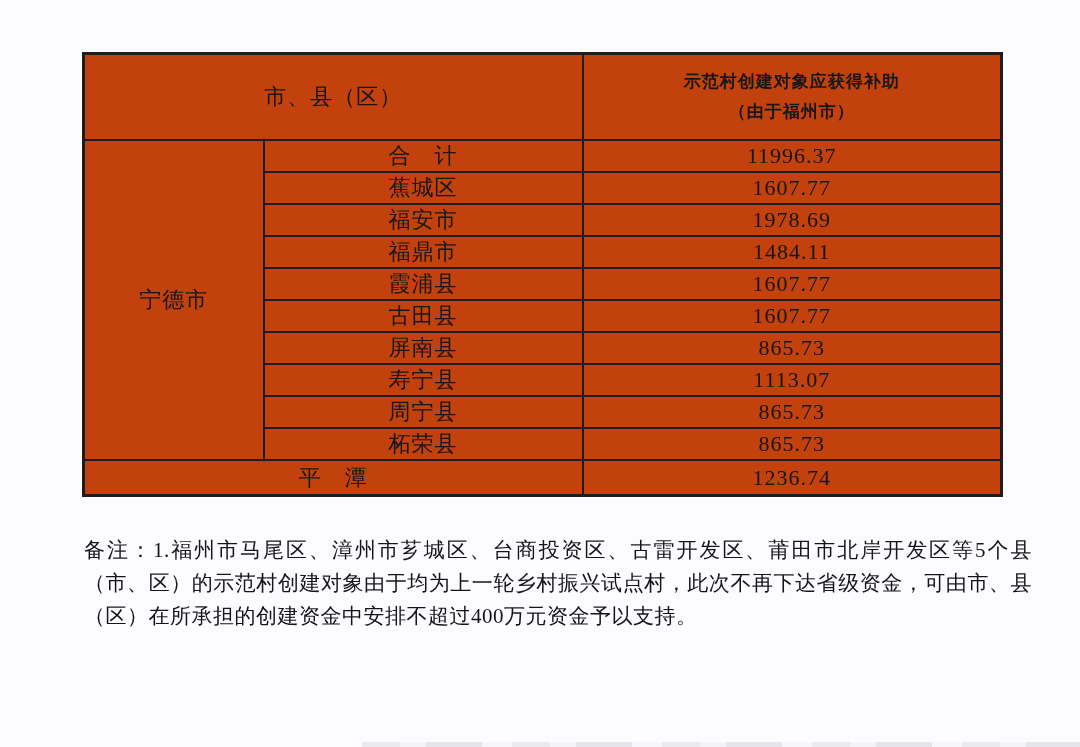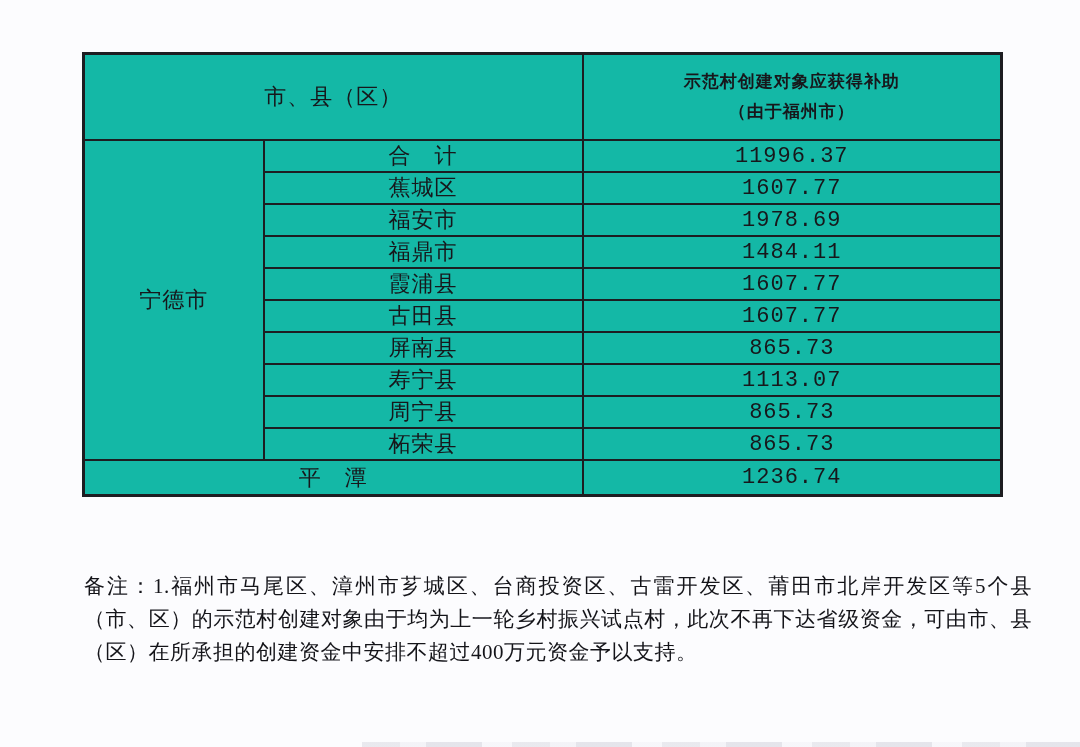--- a/index.html
+++ b/index.html
@@ -24,7 +24,7 @@
     width: 918px;
     border-collapse: collapse;
     table-layout: fixed;
-    background: #14b8a6;
+    background: #c2410c;
     border: 3px solid #1d1d21;
   }
   .subsidy-table td {

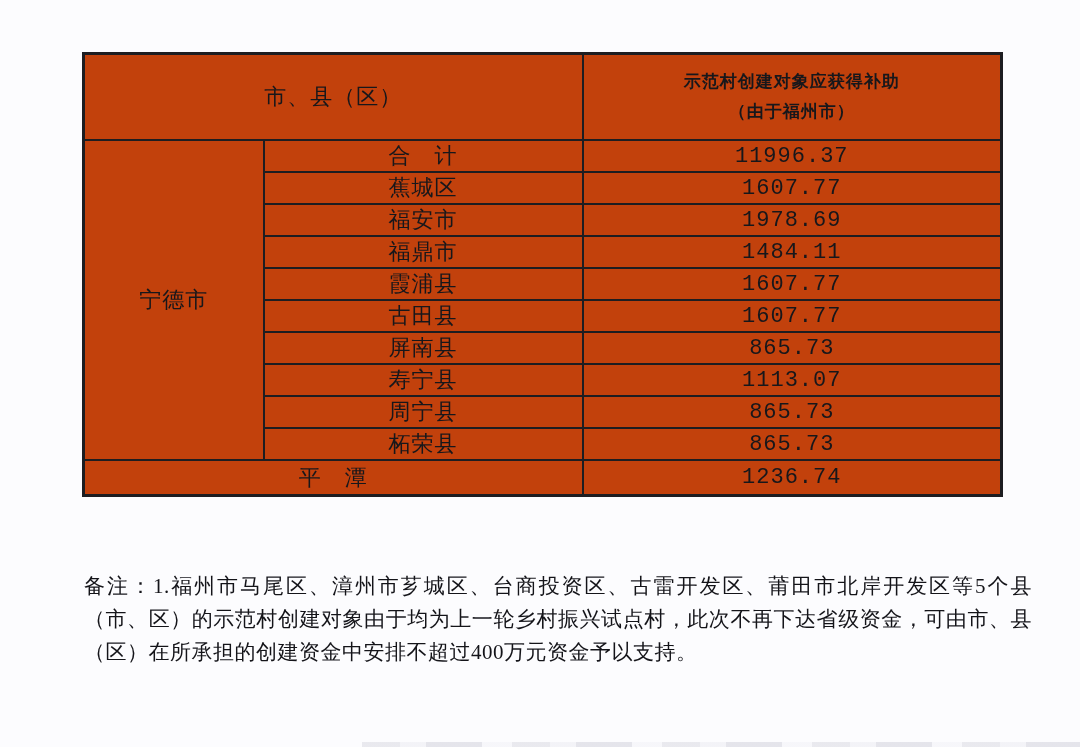--- a/index.html
+++ b/index.html
@@ -50,7 +50,7 @@
   .value-cell {
     font-size: 21px;
     letter-spacing: 0.5px;
-    font-family: Liberation Mono, monospace;
+    font-family: Liberation Serif, serif;
   }
   
   .notes {

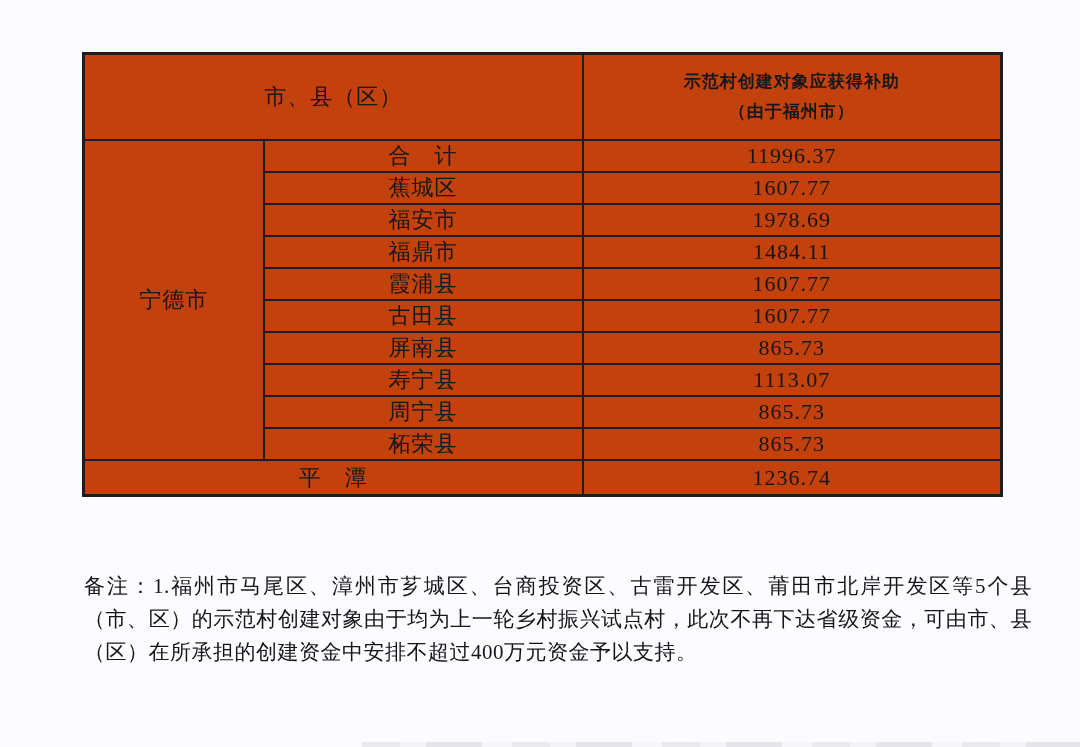--- a/index.html
+++ b/index.html
@@ -63,7 +63,6 @@
     text-align: justify;
     color: #141419;
     letter-spacing: 0.5px;
-    margin-top: 36px;
   }
   .notes p {
     margin: 0;

